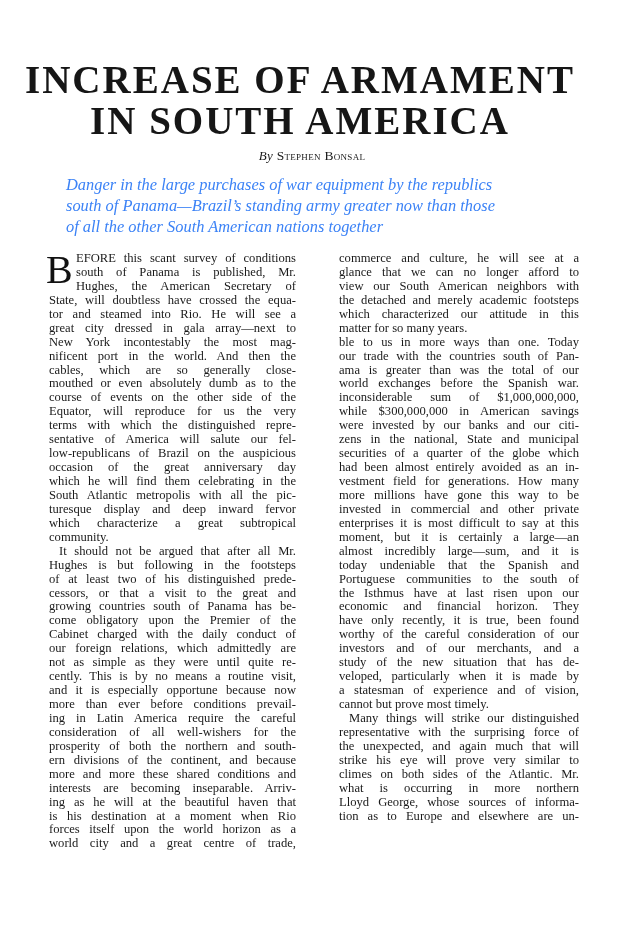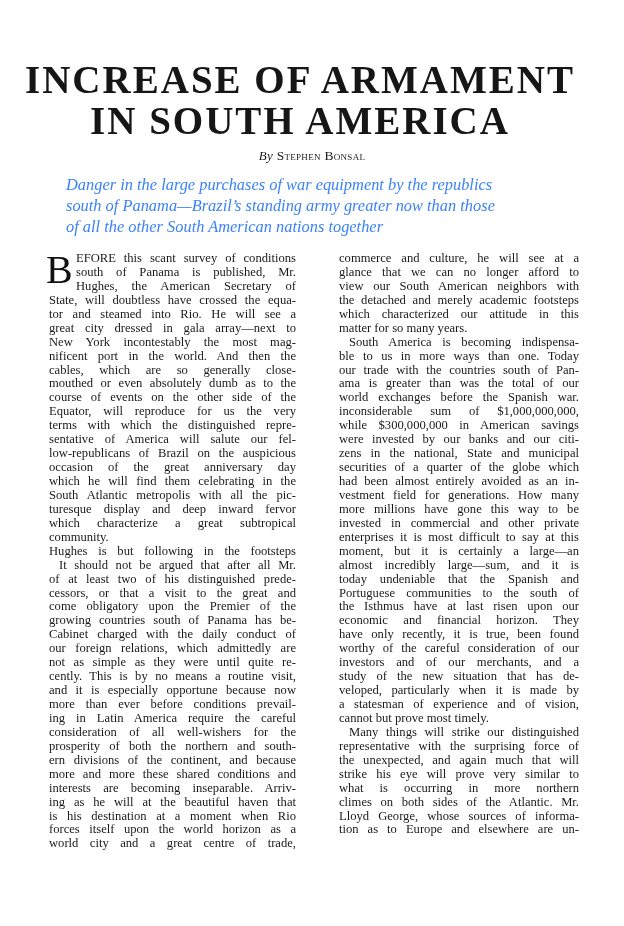--- a/index.html
+++ b/index.html
@@ -157,7 +157,6 @@
     <span class="line">the detached and merely academic footsteps</span>
     <span class="line">which characterized our attitude in this</span>
     <span class="line last">matter for so many years.</span>
-    <span class="line indent">South America is becoming indispensa-</span>
     <span class="line">ble to us in more ways than one.  Today</span>
     <span class="line">our trade with the countries south of Pan-</span>
     <span class="line">ama is greater than was the total of our</span>

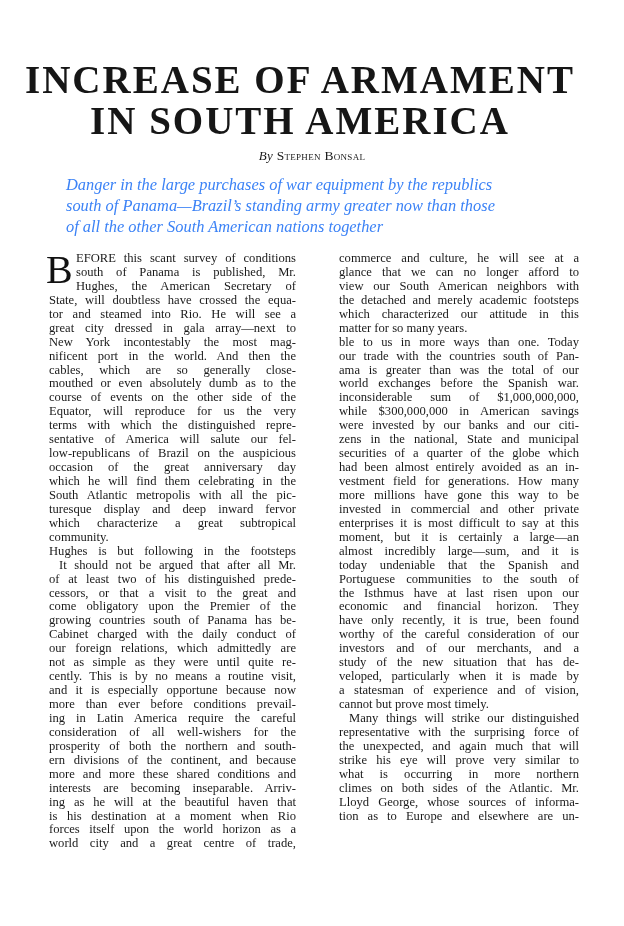--- a/index.html
+++ b/index.html
@@ -126,8 +126,8 @@
     <span class="line">turesque display and deep inward fervor</span>
     <span class="line">which characterize a great subtropical</span>
     <span class="line last">community.</span>
+    <span class="line indent">It should not be argued that after all Mr.</span>
     <span class="line">Hughes is but following in the footsteps</span>
-    <span class="line indent">It should not be argued that after all Mr.</span>
     <span class="line">of at least two of his distinguished prede-</span>
     <span class="line">cessors, or that a visit to the great and</span>
     <span class="line">come obligatory upon the Premier of the</span>

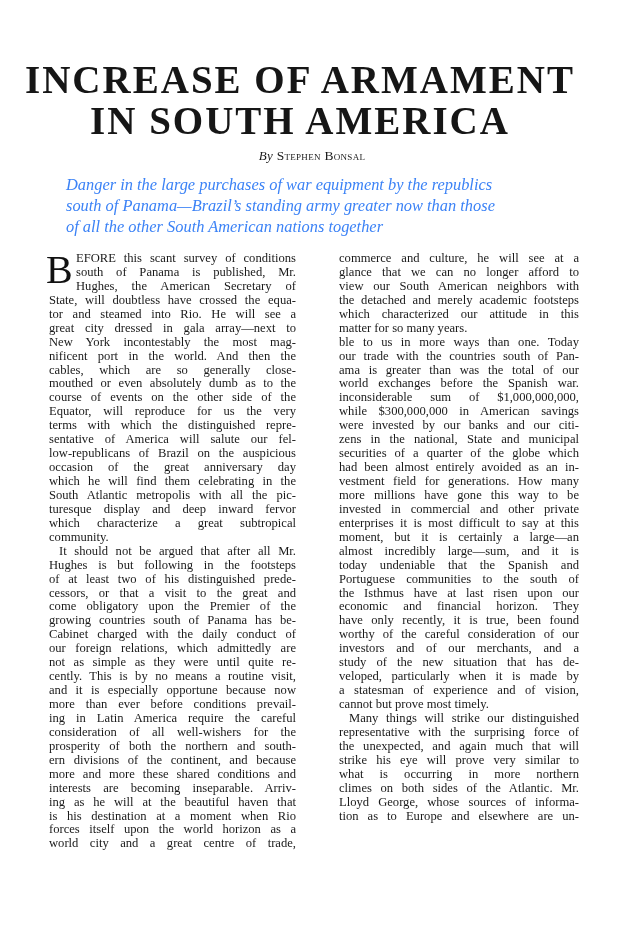--- a/index.html
+++ b/index.html
@@ -130,8 +130,8 @@
     <span class="line">Hughes is but following in the footsteps</span>
     <span class="line">of at least two of his distinguished prede-</span>
     <span class="line">cessors, or that a visit to the great and</span>
+    <span class="line">growing countries south of Panama has be-</span>
     <span class="line">come obligatory upon the Premier of the</span>
-    <span class="line">growing countries south of Panama has be-</span>
     <span class="line">Cabinet charged with the daily conduct of</span>
     <span class="line">our foreign relations, which admittedly are</span>
     <span class="line">not as simple as they were until quite re-</span>

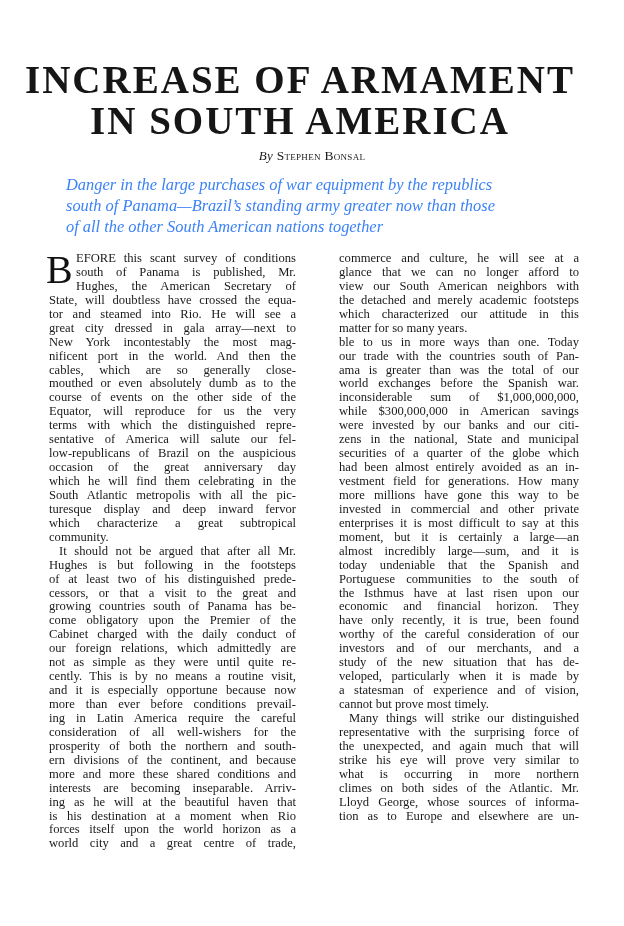--- a/index.html
+++ b/index.html
@@ -188,8 +188,8 @@
     <span class="line">representative with the surprising force of</span>
     <span class="line">the unexpected, and again much that will</span>
     <span class="line">strike his eye will prove very similar to</span>
+    <span class="line">climes on both sides of the Atlantic.  Mr.</span>
     <span class="line">what is occurring in more northern</span>
-    <span class="line">climes on both sides of the Atlantic.  Mr.</span>
     <span class="line">Lloyd George, whose sources of informa-</span>
     <span class="line">tion as to Europe and elsewhere are un-</span>
   </div>

